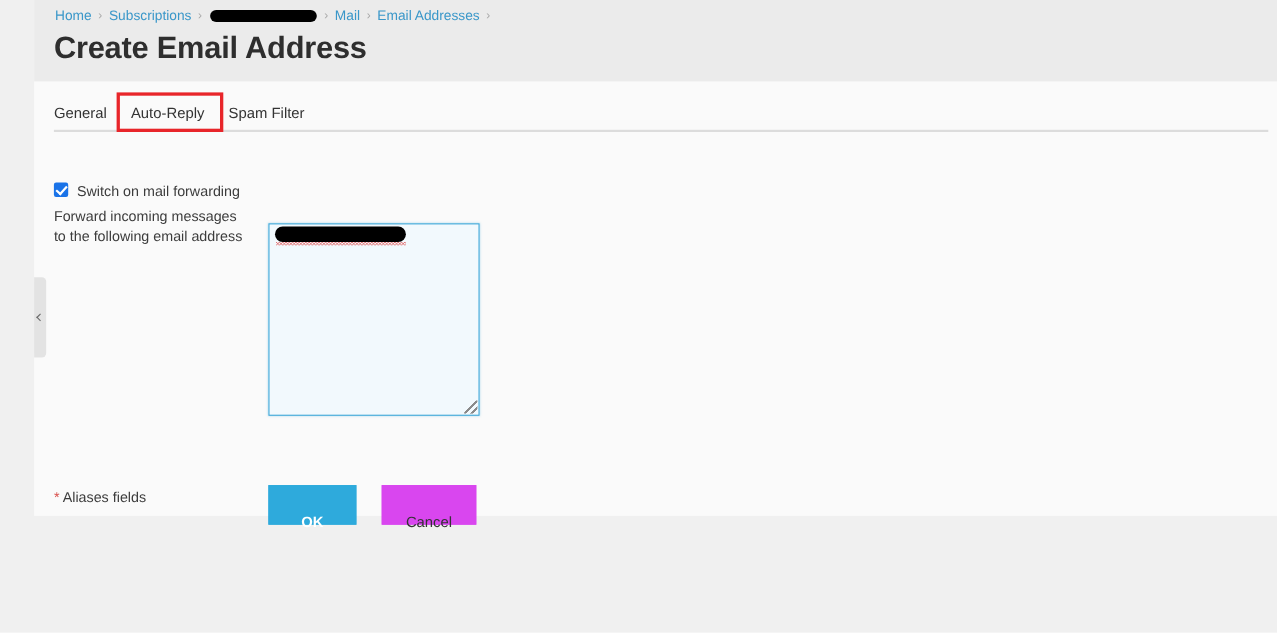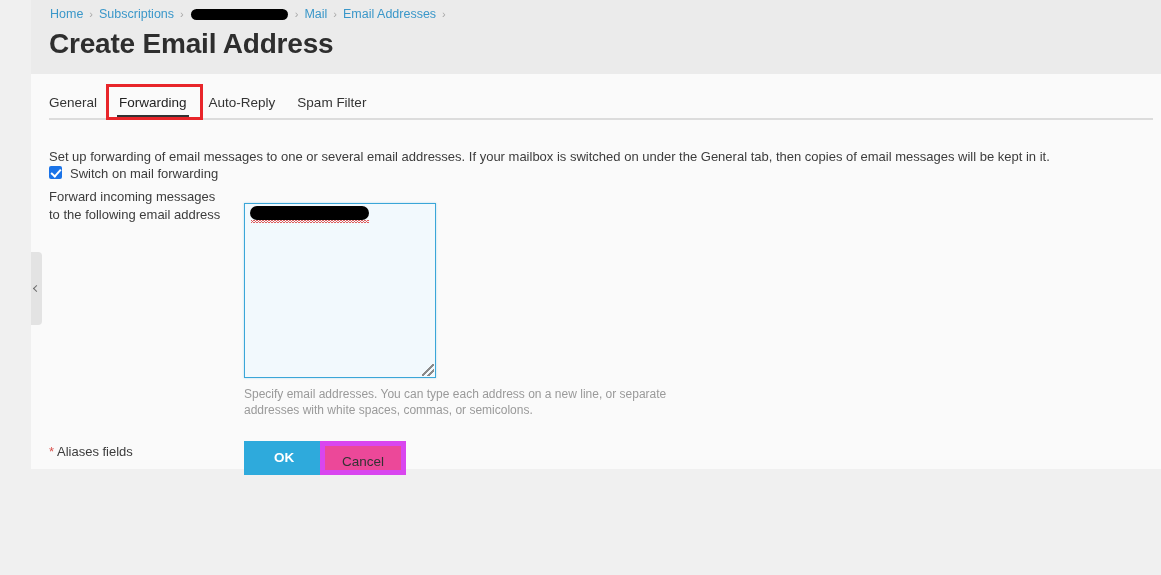--- a/index.html
+++ b/index.html
@@ -349,7 +349,6 @@
   <div class="tabs-wrap">
     <div class="tabs">
       <button class="tab">General</button>
-      <button class="tab active">Forwarding</button>
       <button class="tab">Auto-Reply</button>
       <button class="tab">Spam Filter</button>
     </div>

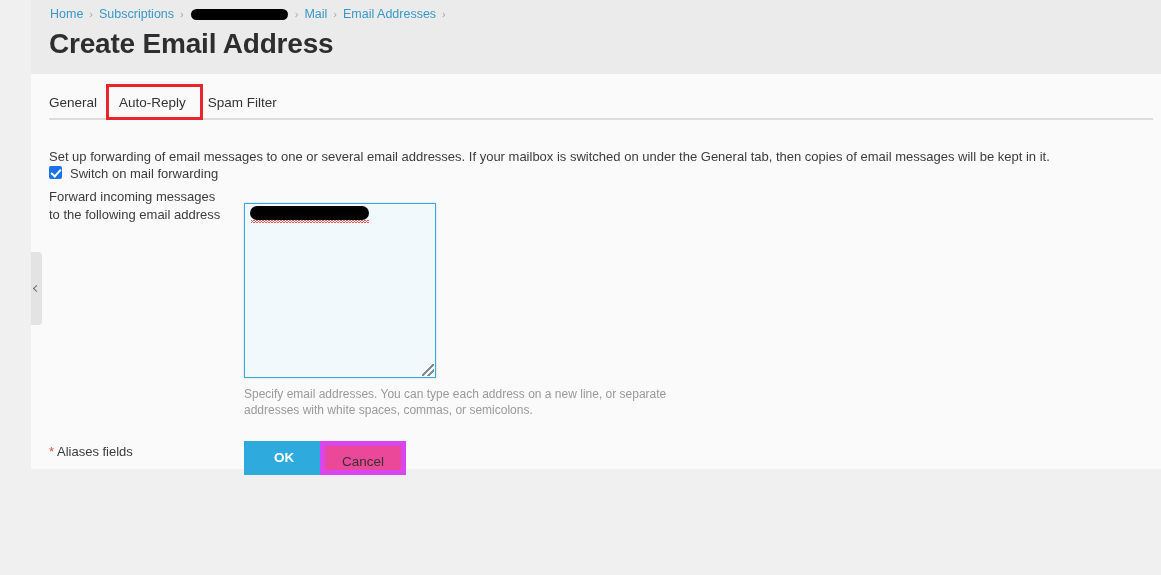--- a/index.html
+++ b/index.html
@@ -357,7 +357,6 @@
 
   <div class="annot-rect"></div>
 
-  <p class="description">Set up forwarding of email messages to one or several email addresses. If your mailbox is switched on under the General tab, then copies of email messages will be kept in it.</p>
 
   <label class="check-row">
     <span class="cbox"></span>

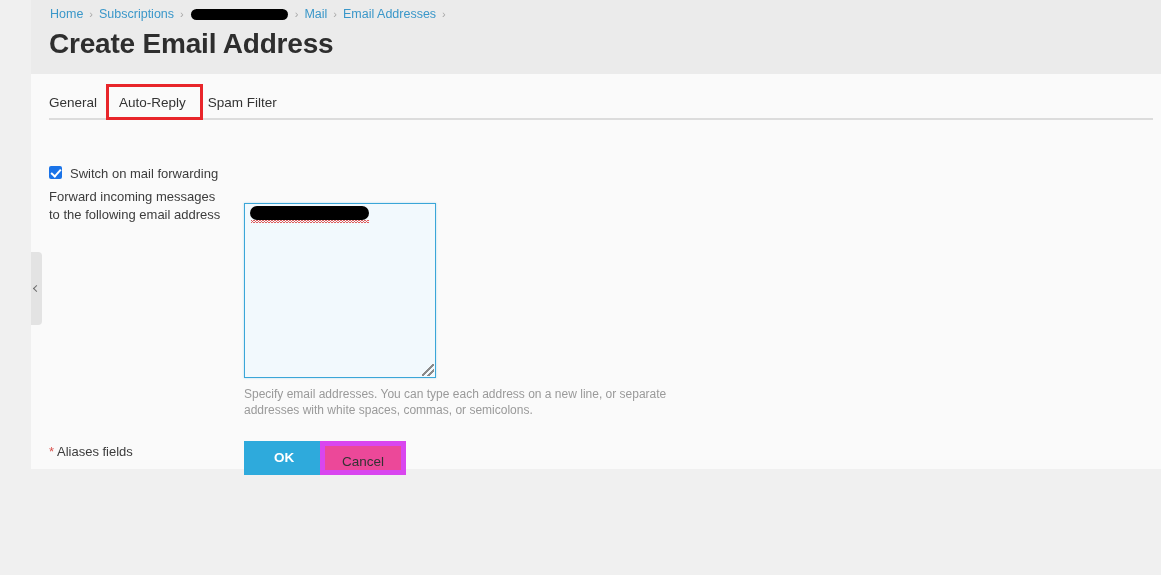--- a/index.html
+++ b/index.html
@@ -371,7 +371,6 @@
     <span class="resize-grip"></span>
   </div>
 
-  <div class="hint-text">Specify email addresses. You can type each address on a new line, or separate addresses with white spaces, commas, or semicolons.</div>
 
   <div class="required-note">
     <span class="req-star">*</span>

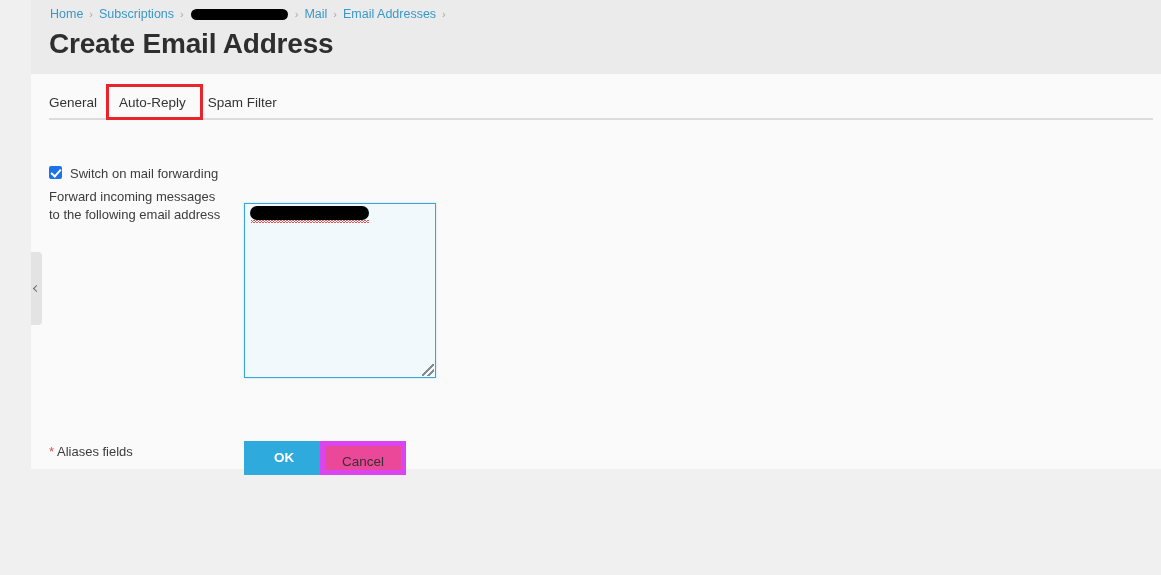--- a/index.html
+++ b/index.html
@@ -281,7 +281,7 @@
     cursor: pointer;
     line-height: 32px;
     text-align: center;
-    padding: 0;
+    padding: 17px;
   }
   .btn-ok {
     left: 213px;

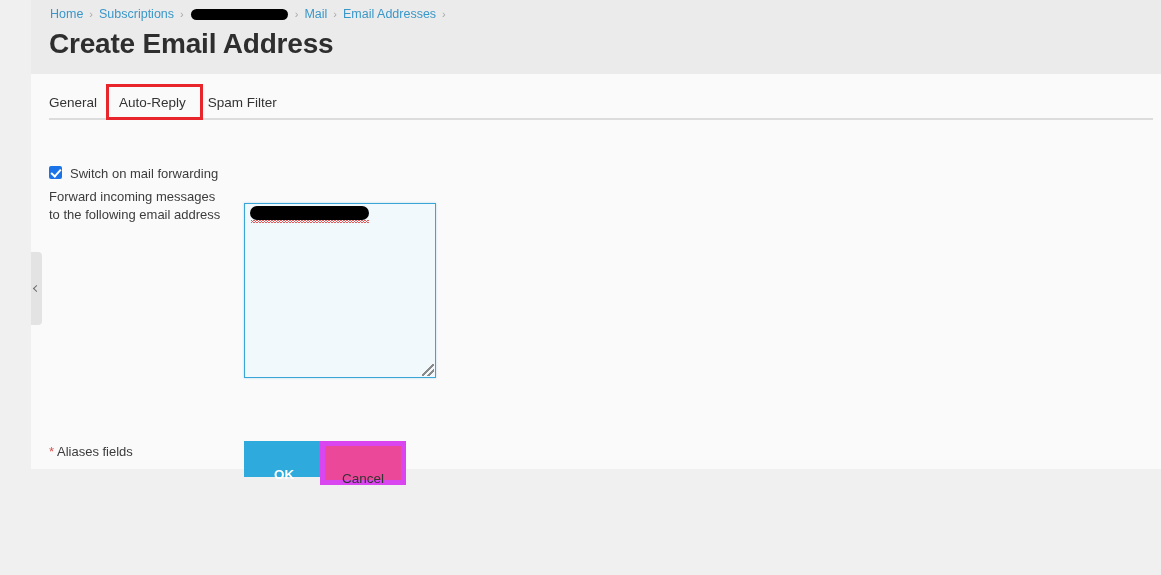--- a/index.html
+++ b/index.html
@@ -292,11 +292,11 @@
     border-color: #2eaadc;
   }
   .btn-cancel {
-    left: 289px;
+    left: 316px;
     width: 86px;
-    background: #ec4899;
+    background: #d946ef;
     color: #333333;
-    border: 5px solid #d946ef;
+    border: 1px solid #d946ef;
   }
 
   

